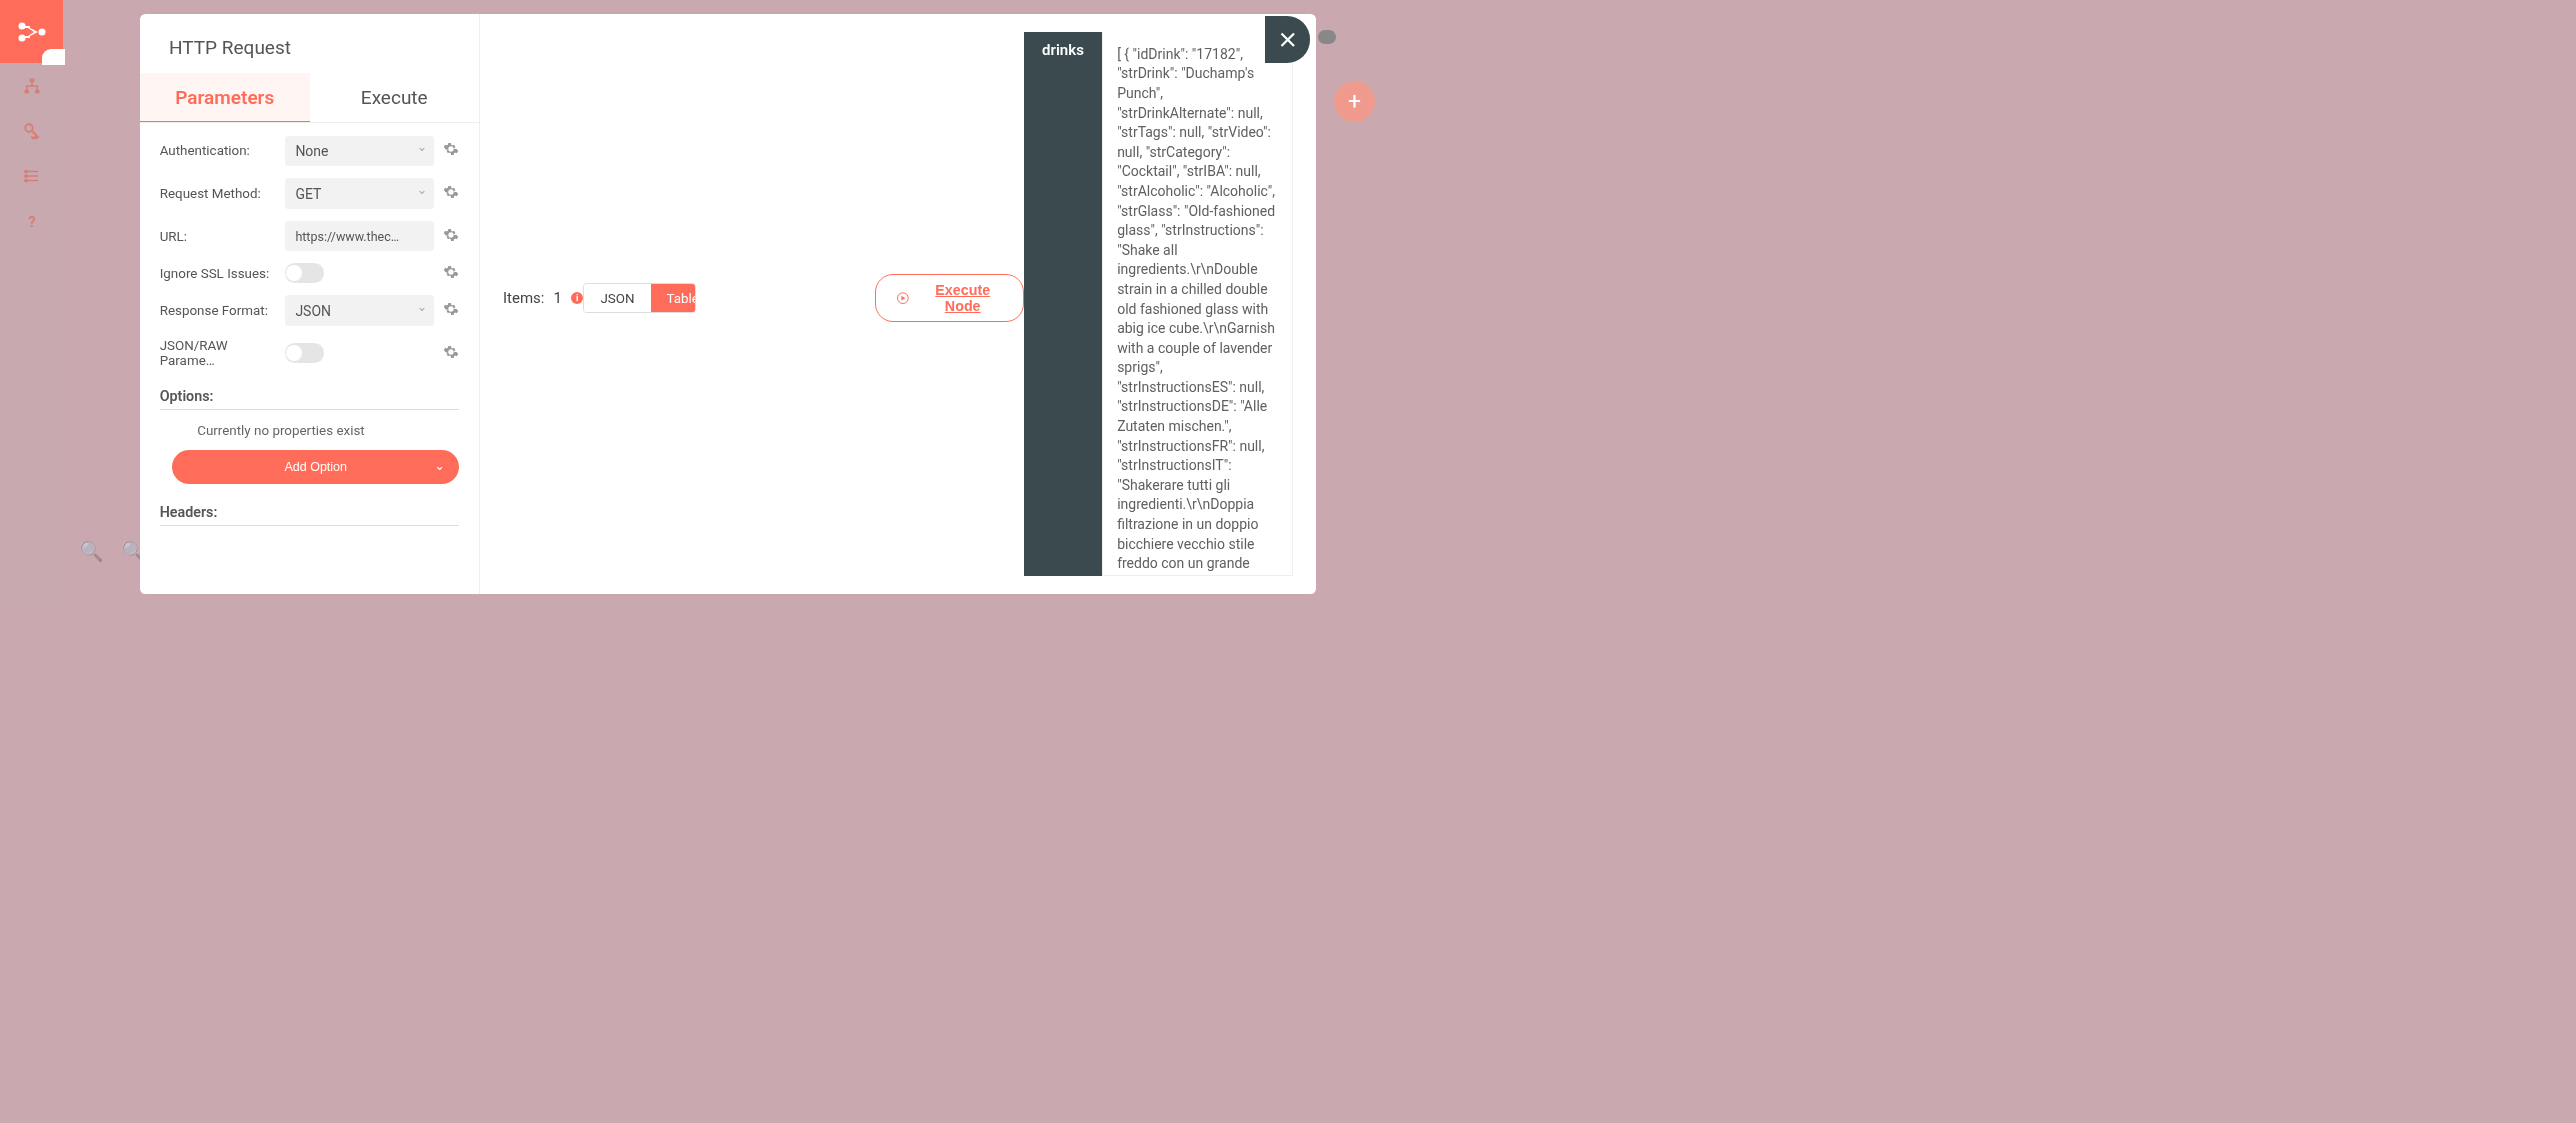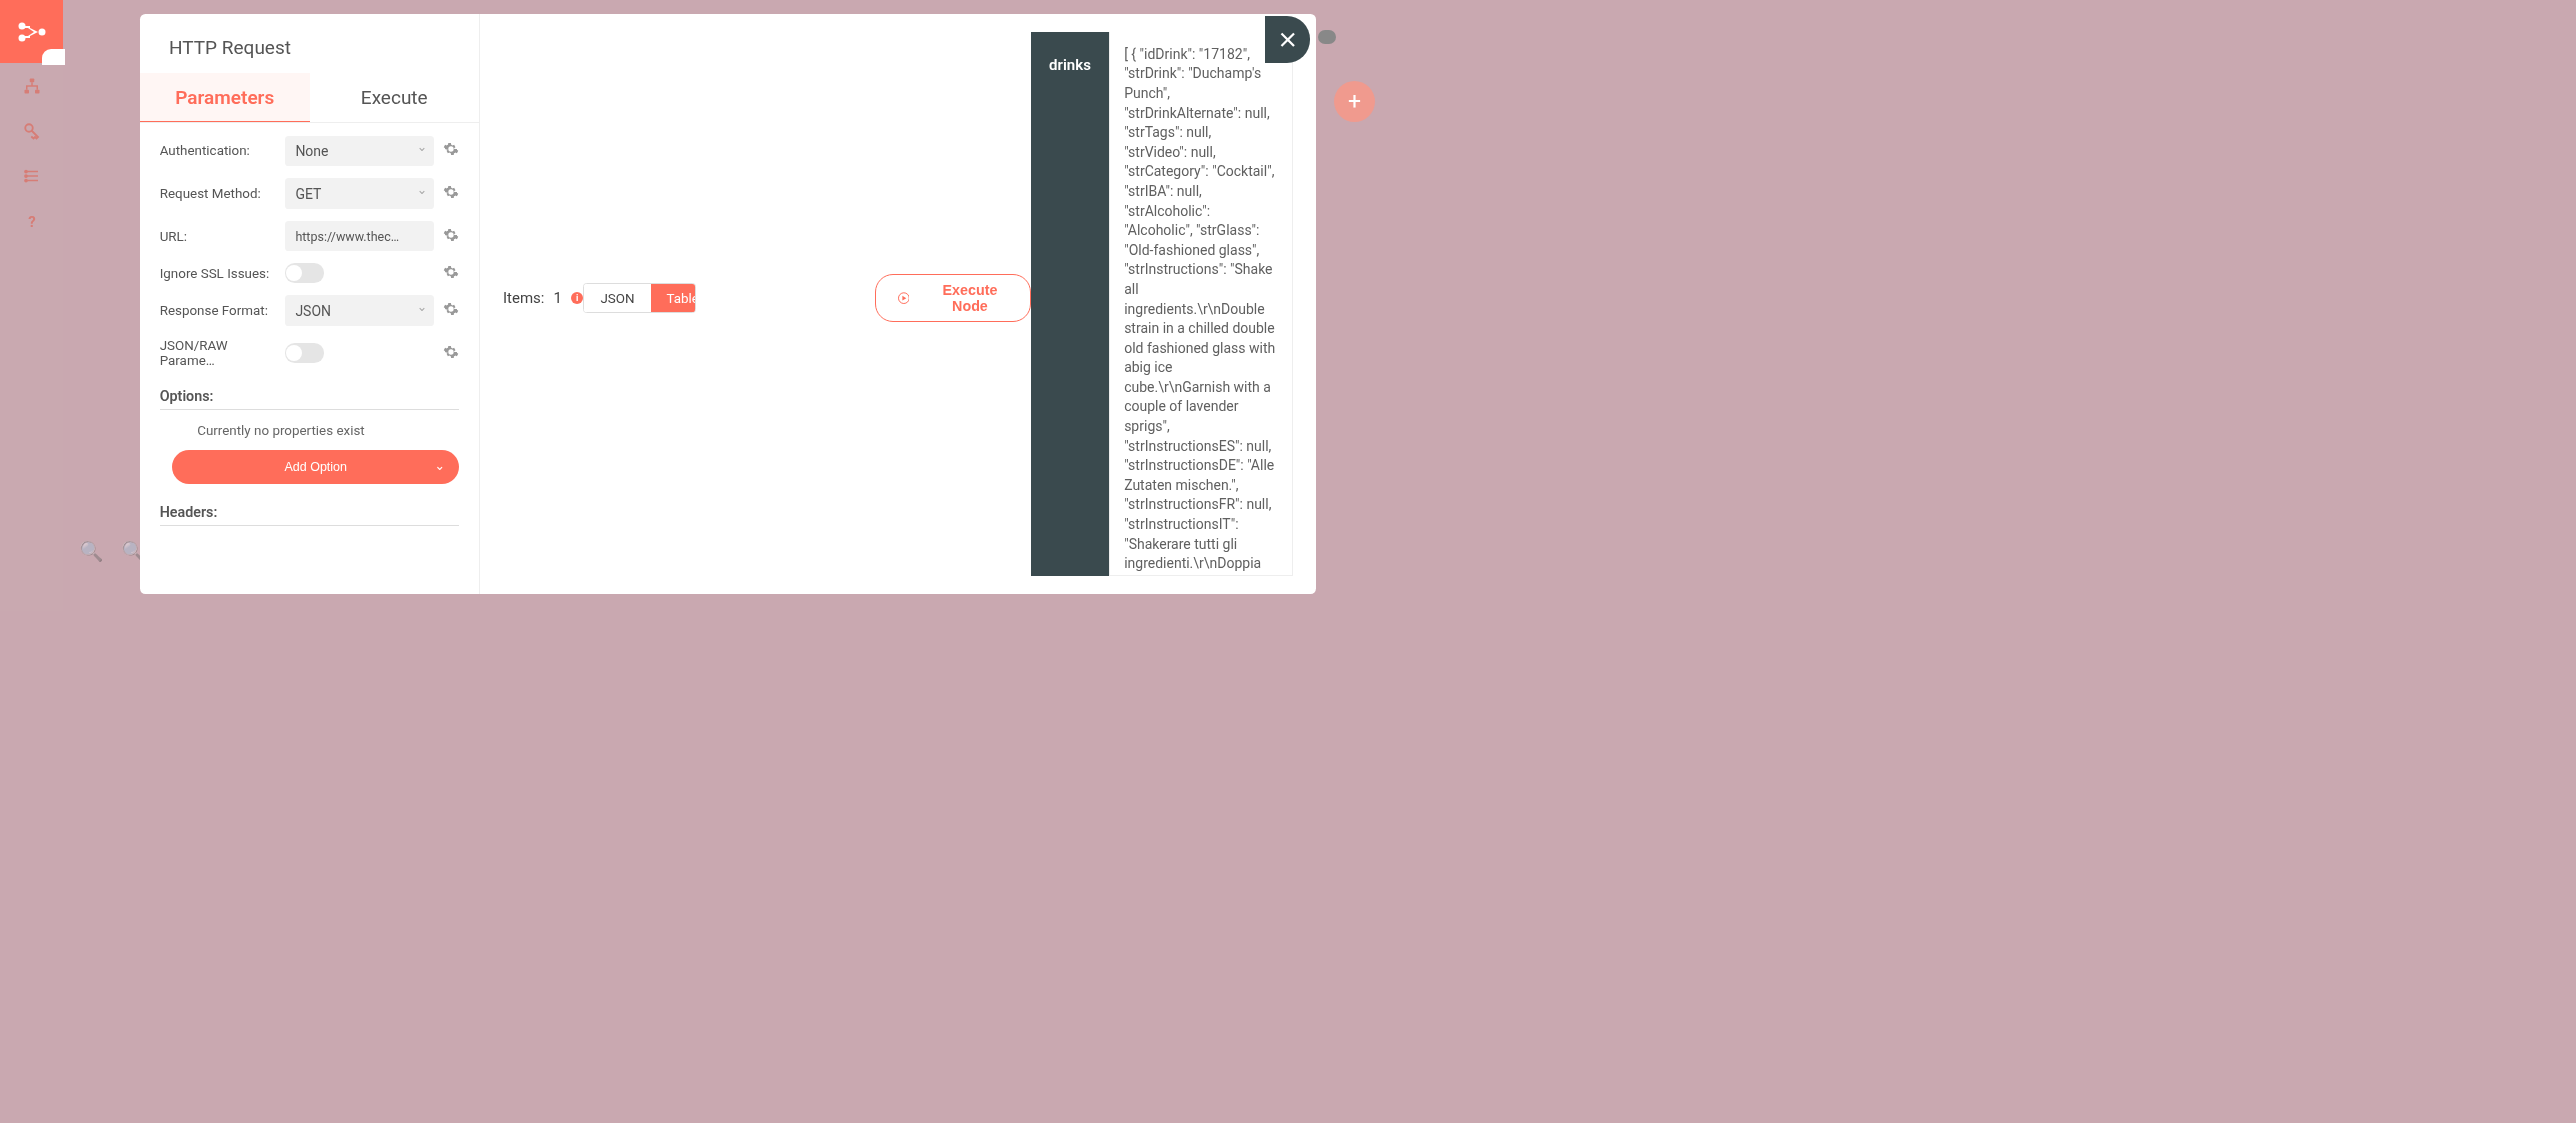--- a/index.html
+++ b/index.html
@@ -288,7 +288,7 @@
 .table-head {
   background: #3a4a4e;
   color: #fff;
-  padding: 24px 18px;
+  padding: 9px 18px;
   font-size: 15px;
   font-weight: 600;
 }

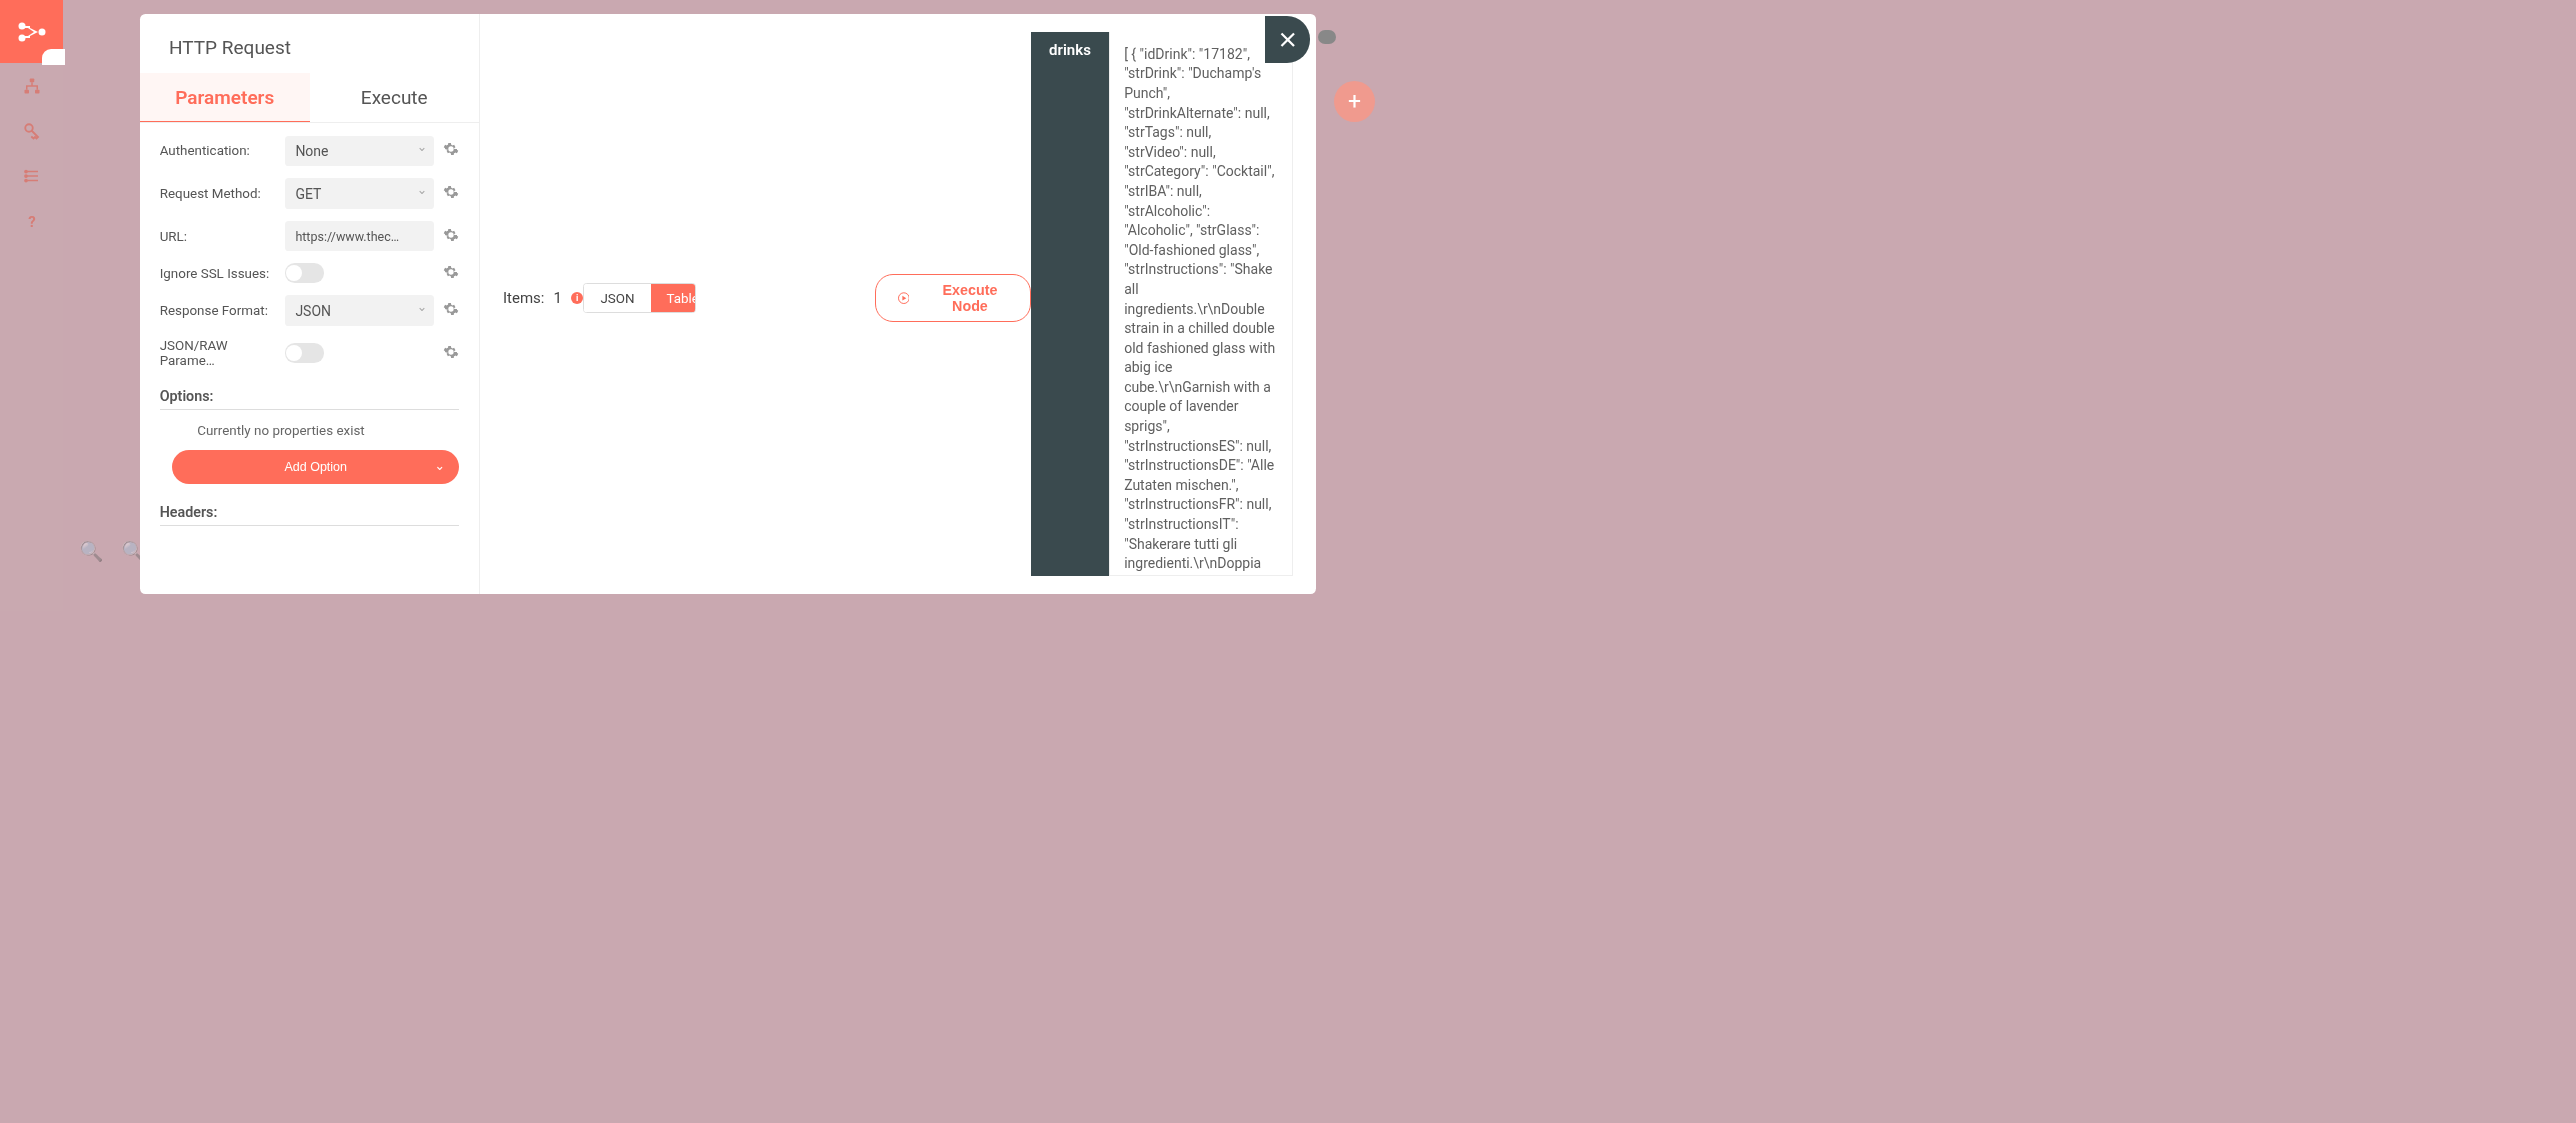--- a/index.html
+++ b/index.html
@@ -282,7 +282,8 @@
   cursor: pointer;
   display: flex;
   align-items: center;
-  gap: 22px;
+  gap: 15px;
+  text-decoration: underline;
 }
 .exec-btn svg { width: 14.3px; height: 14.3px; fill: #ff6d5a; }
 .table-head {

